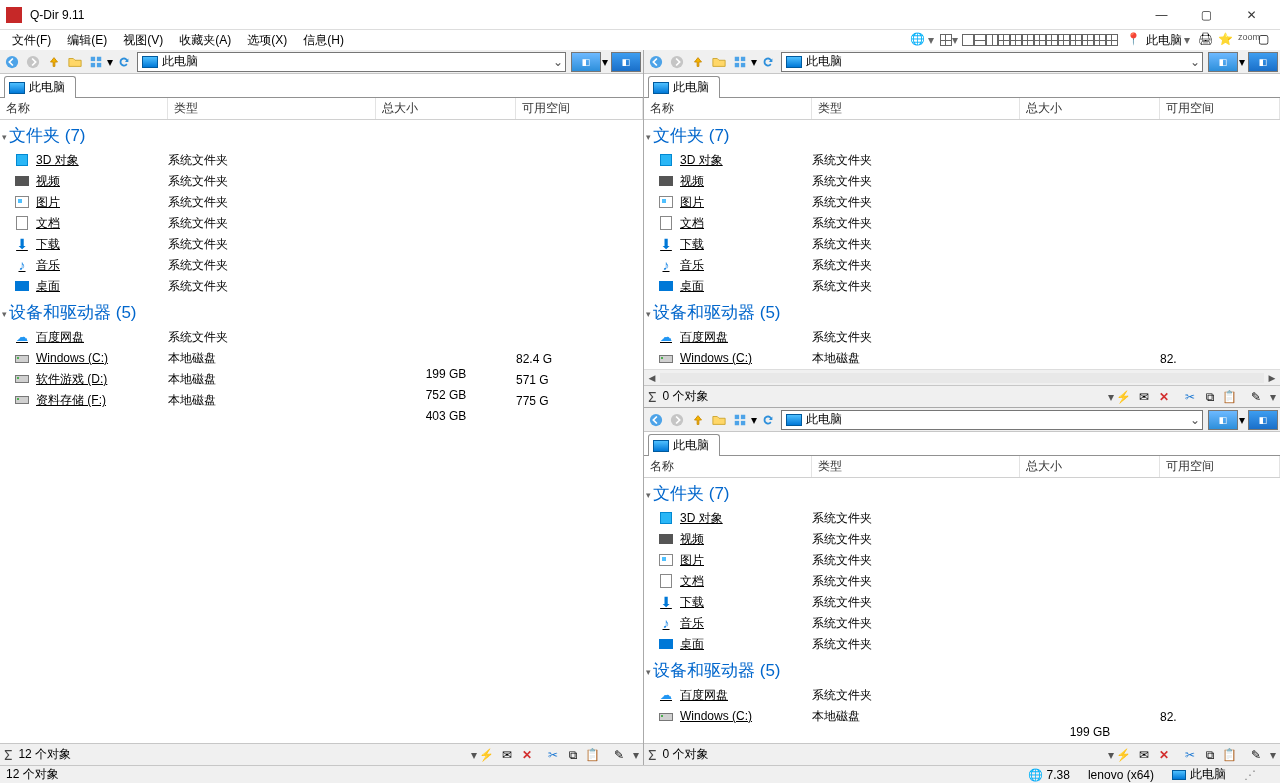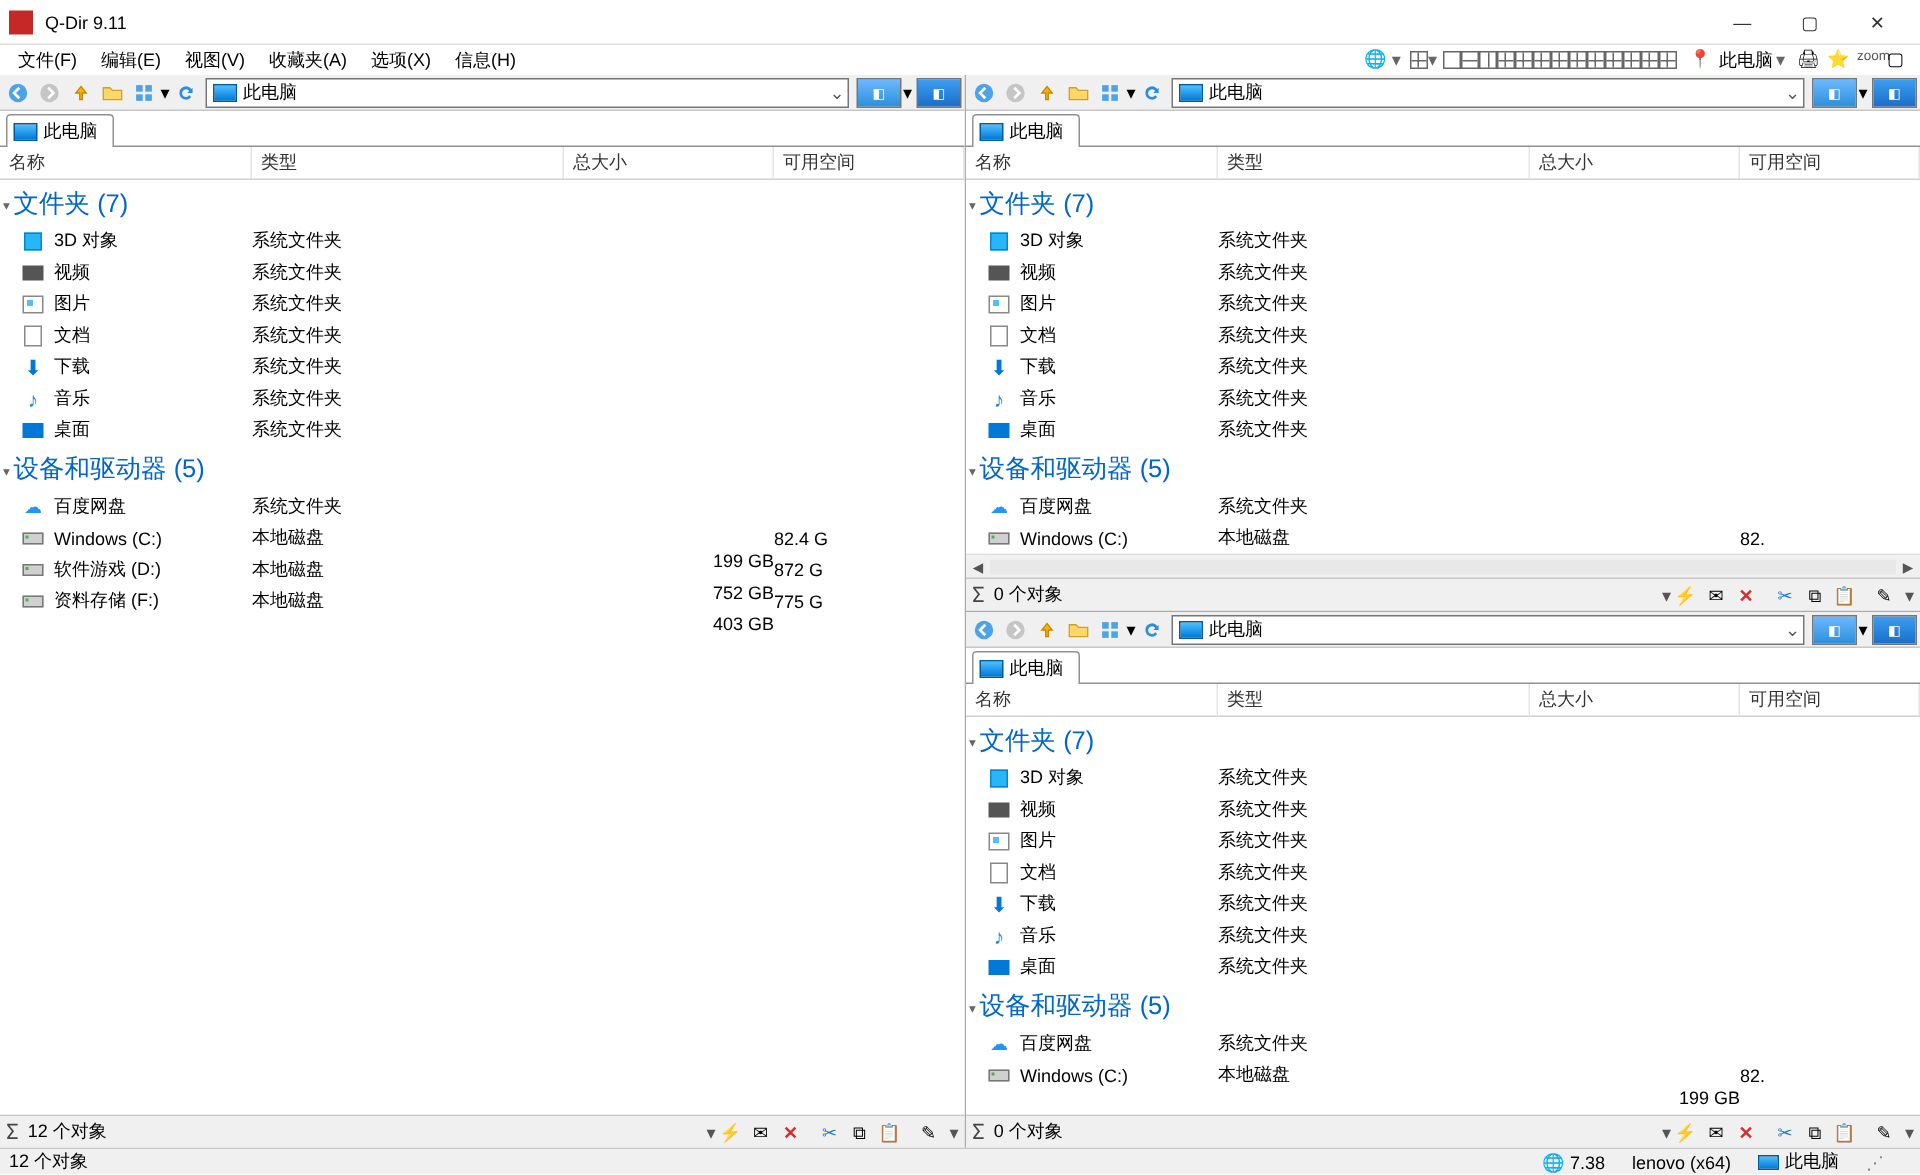--- a/index.html
+++ b/index.html
@@ -47,7 +47,7 @@
 .grp::before{content:"▾ ";color:#666;font-size:9px;position:relative;top:-1px;margin-left:-12px;}
 .row{height:21px;display:flex;align-items:center;padding-left:14px;}
 .row .ic{width:16px;height:16px;margin-right:6px;display:inline-flex;align-items:center;justify-content:center;}
-.row .c0{width:154px;display:flex;align-items:center;}
+.row .c0{width:154px;display:flex;align-items:flex-start;text-decoration:underline;}
 .row .c1{width:208px;}
 .row .c2{width:140px;text-align:right;margin-top:31px;}
 .row .c3{flex:1;text-align:left;}

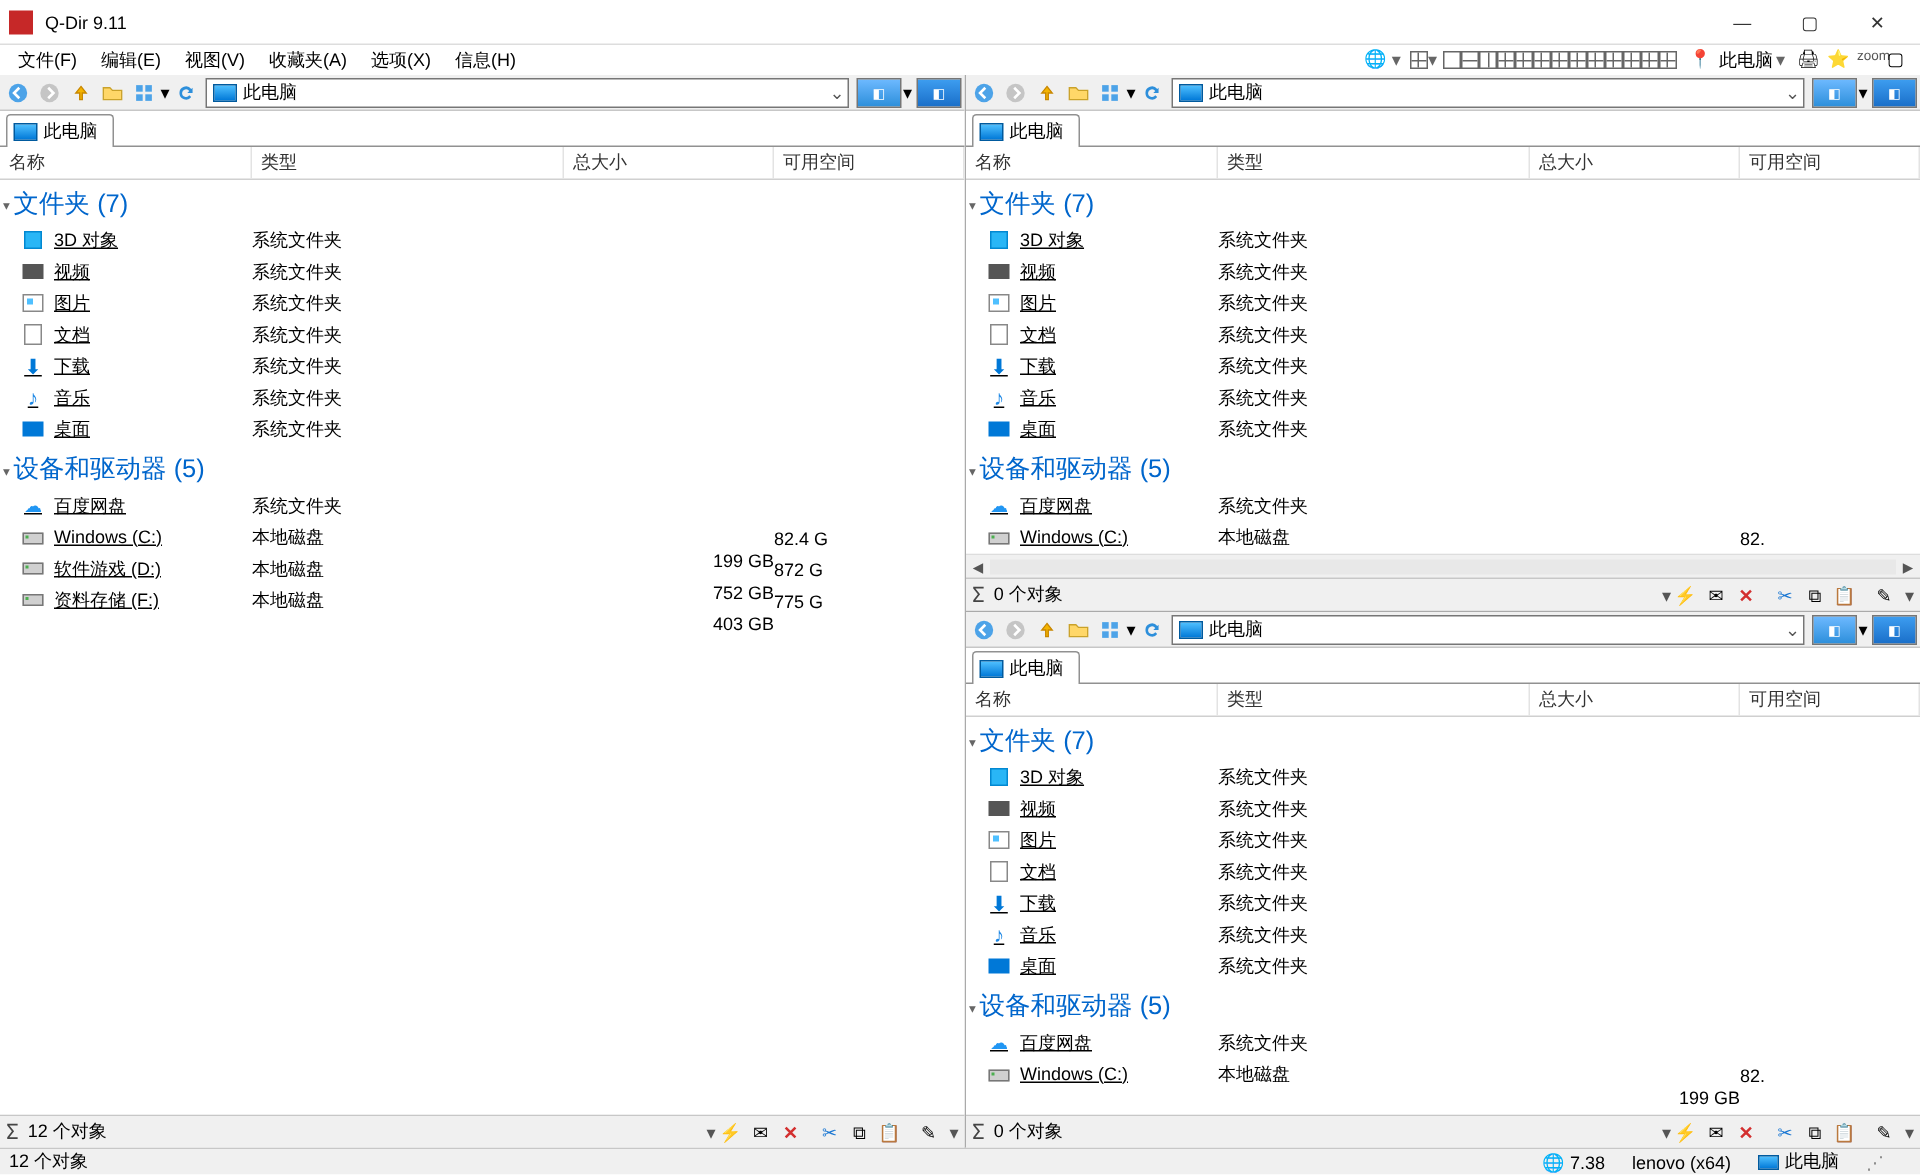--- a/index.html
+++ b/index.html
@@ -49,7 +49,7 @@
 .row .ic{width:16px;height:16px;margin-right:6px;display:inline-flex;align-items:center;justify-content:center;}
 .row .c0{width:154px;display:flex;align-items:flex-start;text-decoration:underline;}
 .row .c1{width:208px;}
-.row .c2{width:140px;text-align:right;margin-top:31px;}
+.row .c2{width:140px;text-align:center;margin-top:31px;}
 .row .c3{flex:1;text-align:left;}
 
 .panefoot{height:22px;display:flex;align-items:center;border-top:1px solid #c7c7c7;background:#f0f0f0;padding:0 4px;}

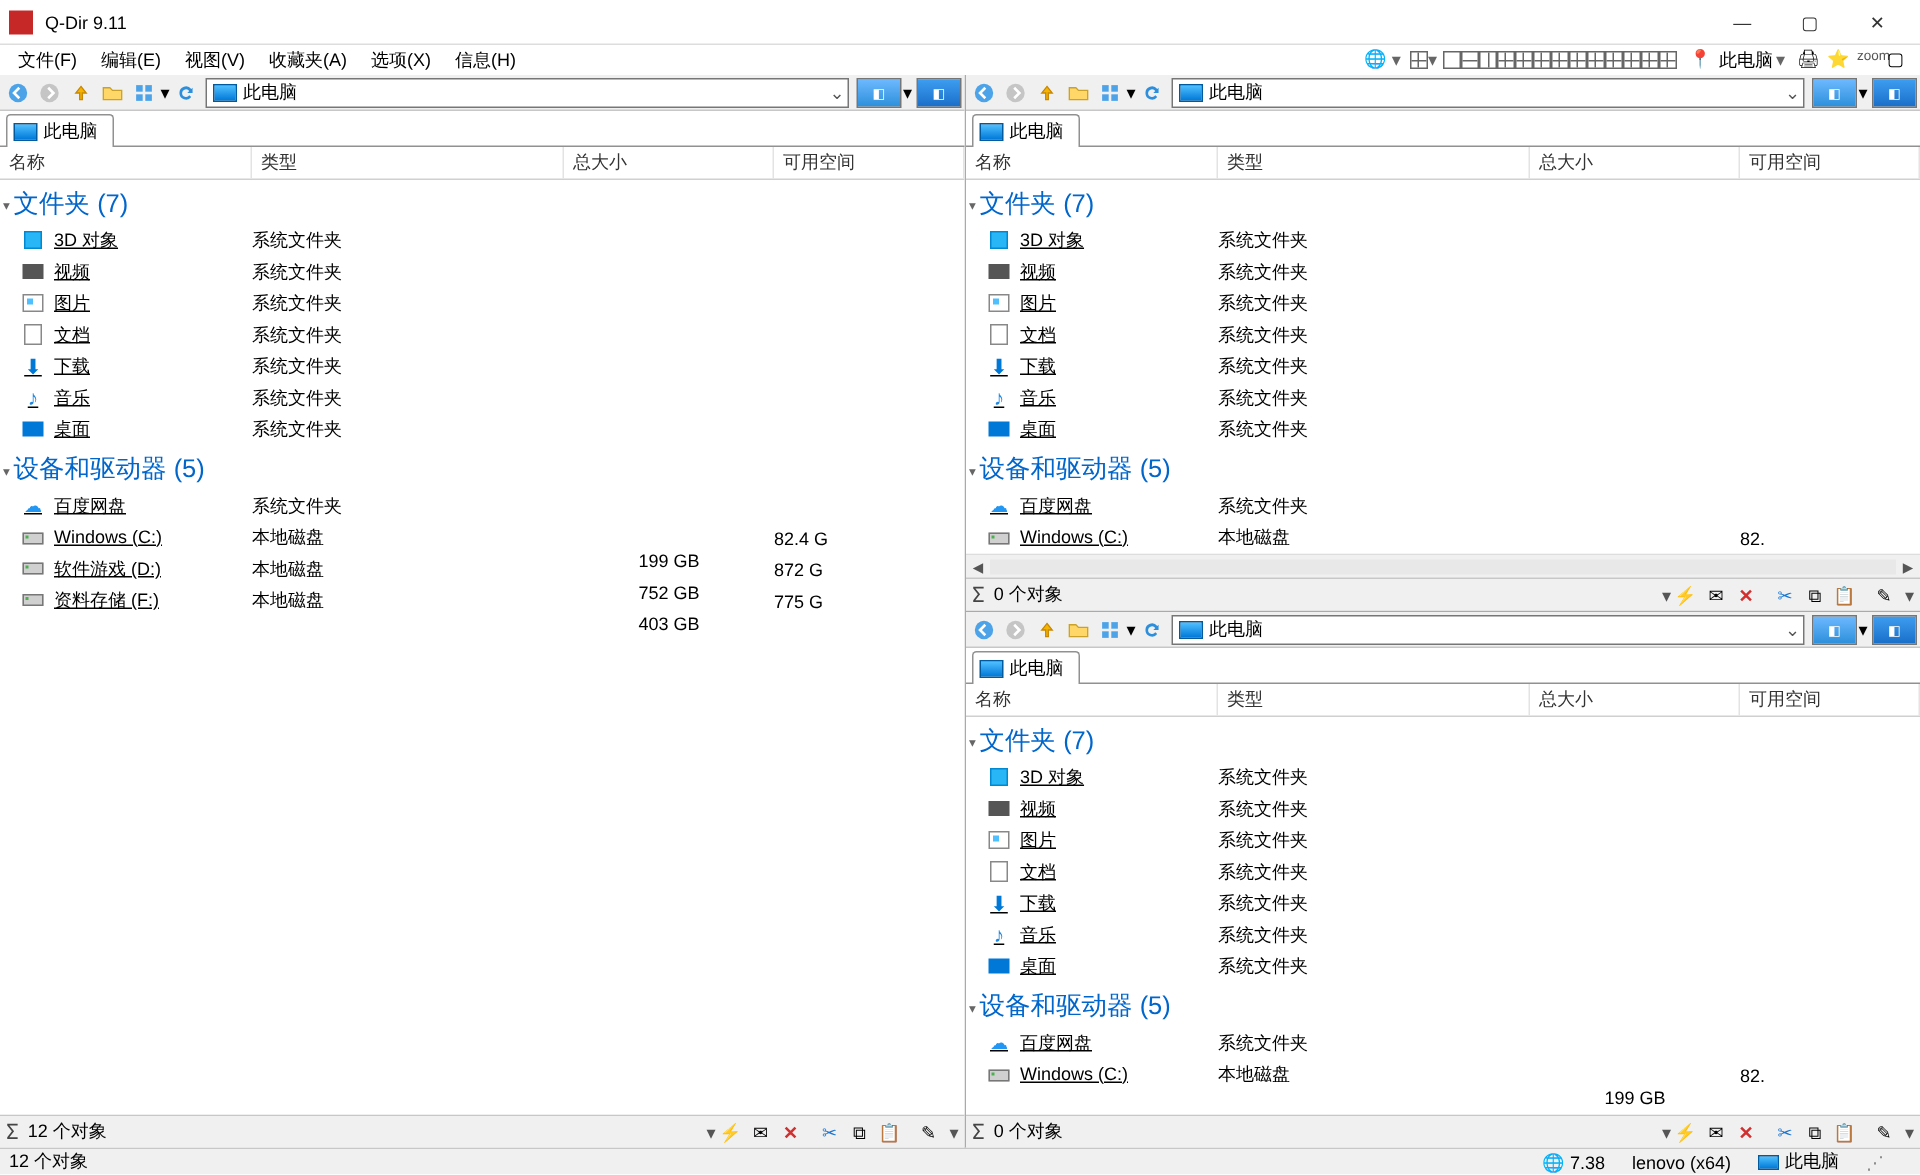--- a/index.html
+++ b/index.html
@@ -310,7 +310,7 @@
             </div>
             <div class="c1">本地磁盘</div>
             <div class="c2">752 GB</div>
-            <div class="c3">872 G</div>
+            <div class="c3">571 G</div>
           </div>
           <div class="row">
             <div class="c0">

